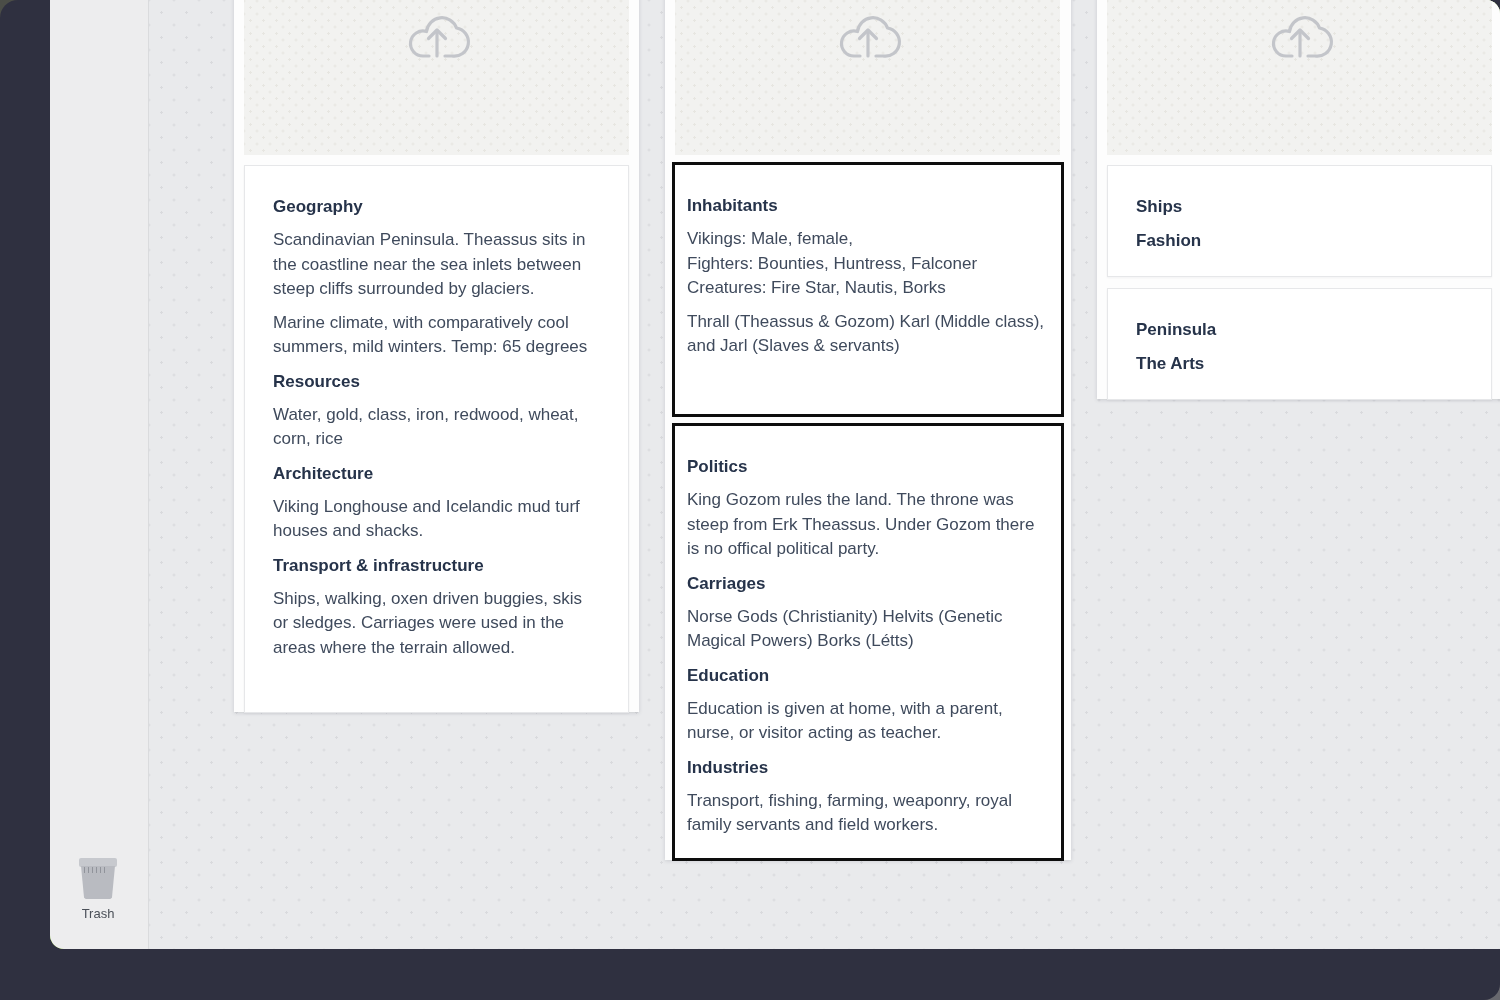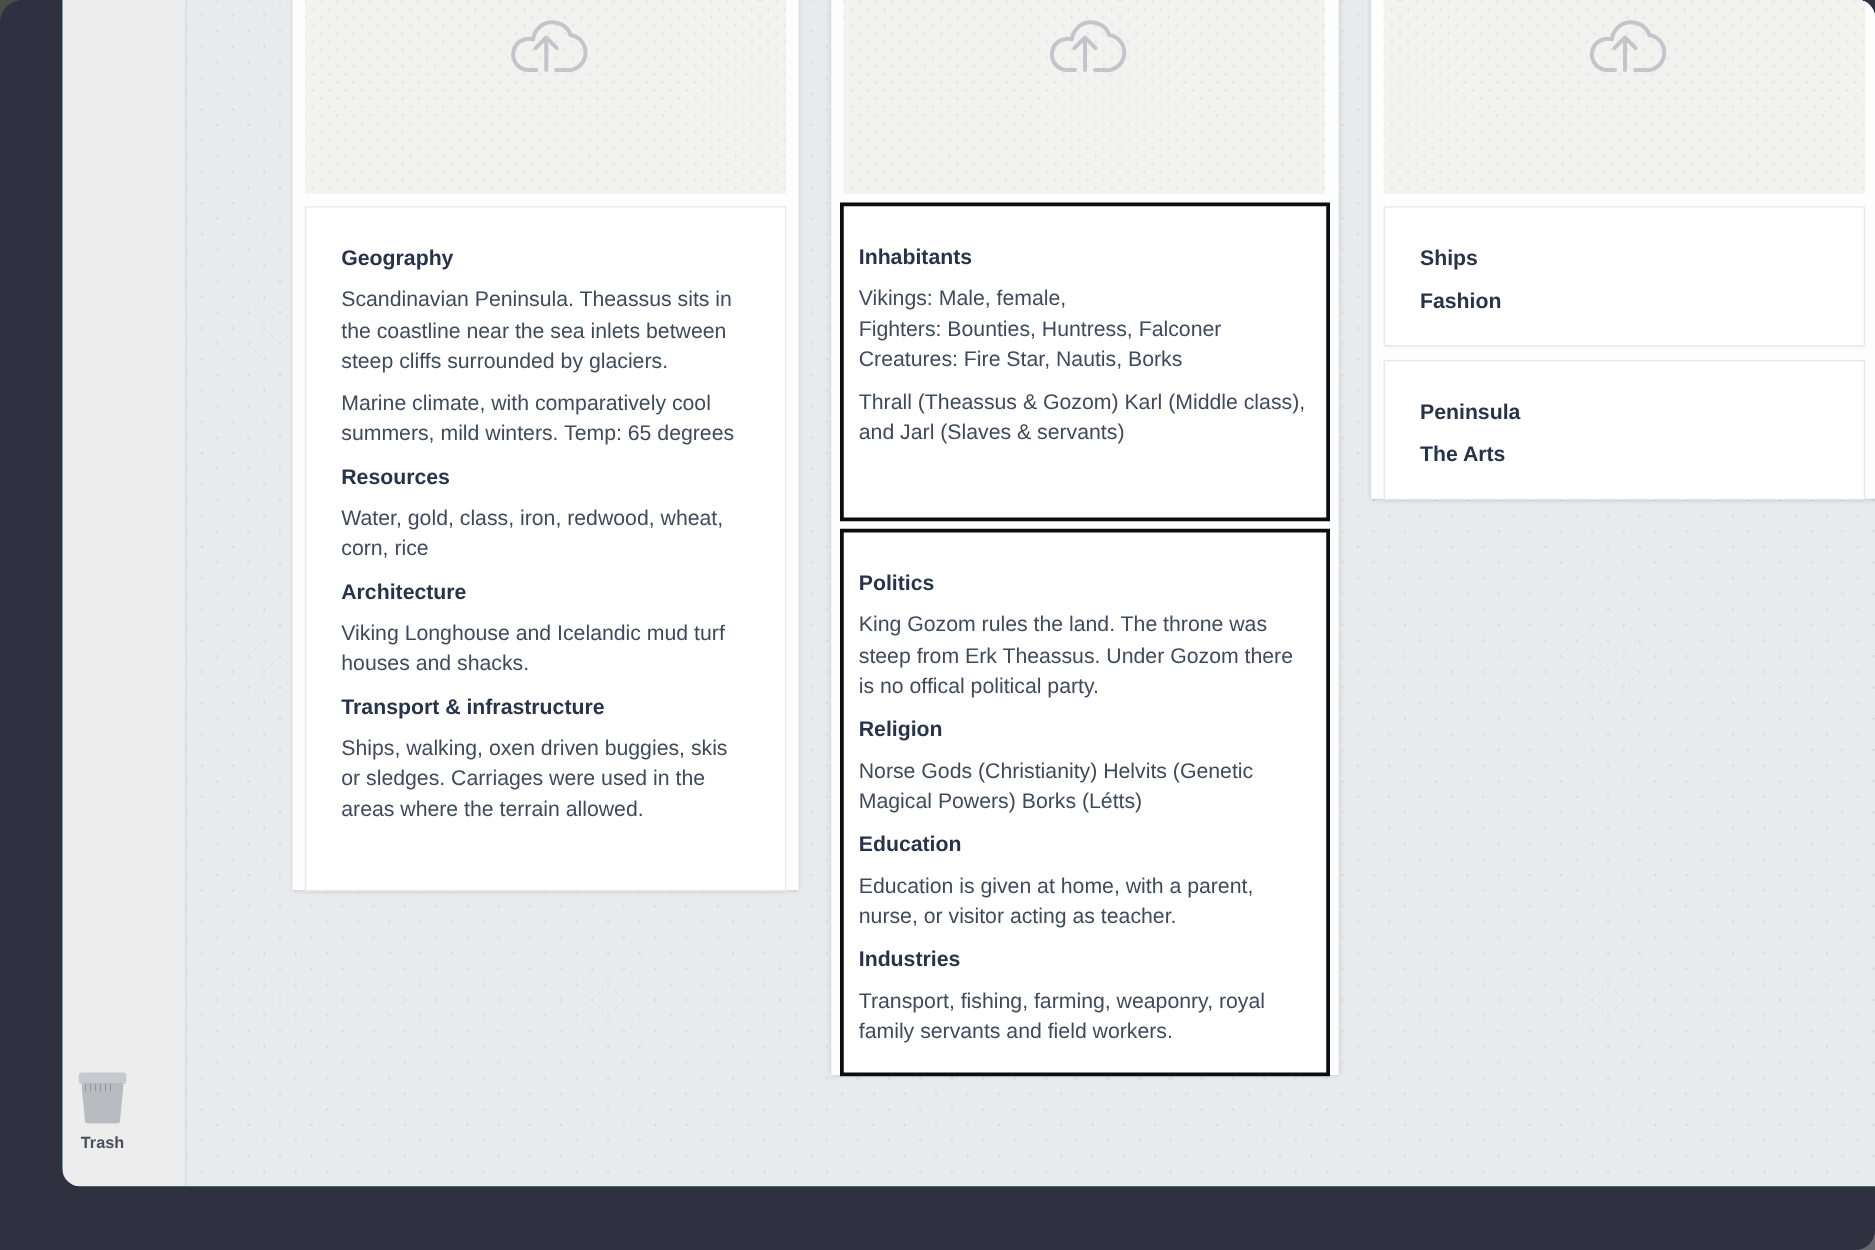--- a/index.html
+++ b/index.html
@@ -17,7 +17,7 @@
   
   .window{
     position:absolute;left:50px;top:0;width:1450px;height:949px;
-    background:#5eead4;border-radius:0 14px 0 14px;overflow:hidden;
+    background:#84cc16;border-radius:0 14px 0 14px;overflow:hidden;
   }
   .sidebar{position:absolute;left:0;top:0;width:98px;height:100%;background:#ededee;}
   .sidebar-divider{position:absolute;left:98px;top:0;width:1px;height:100%;background:#dadbdd;}

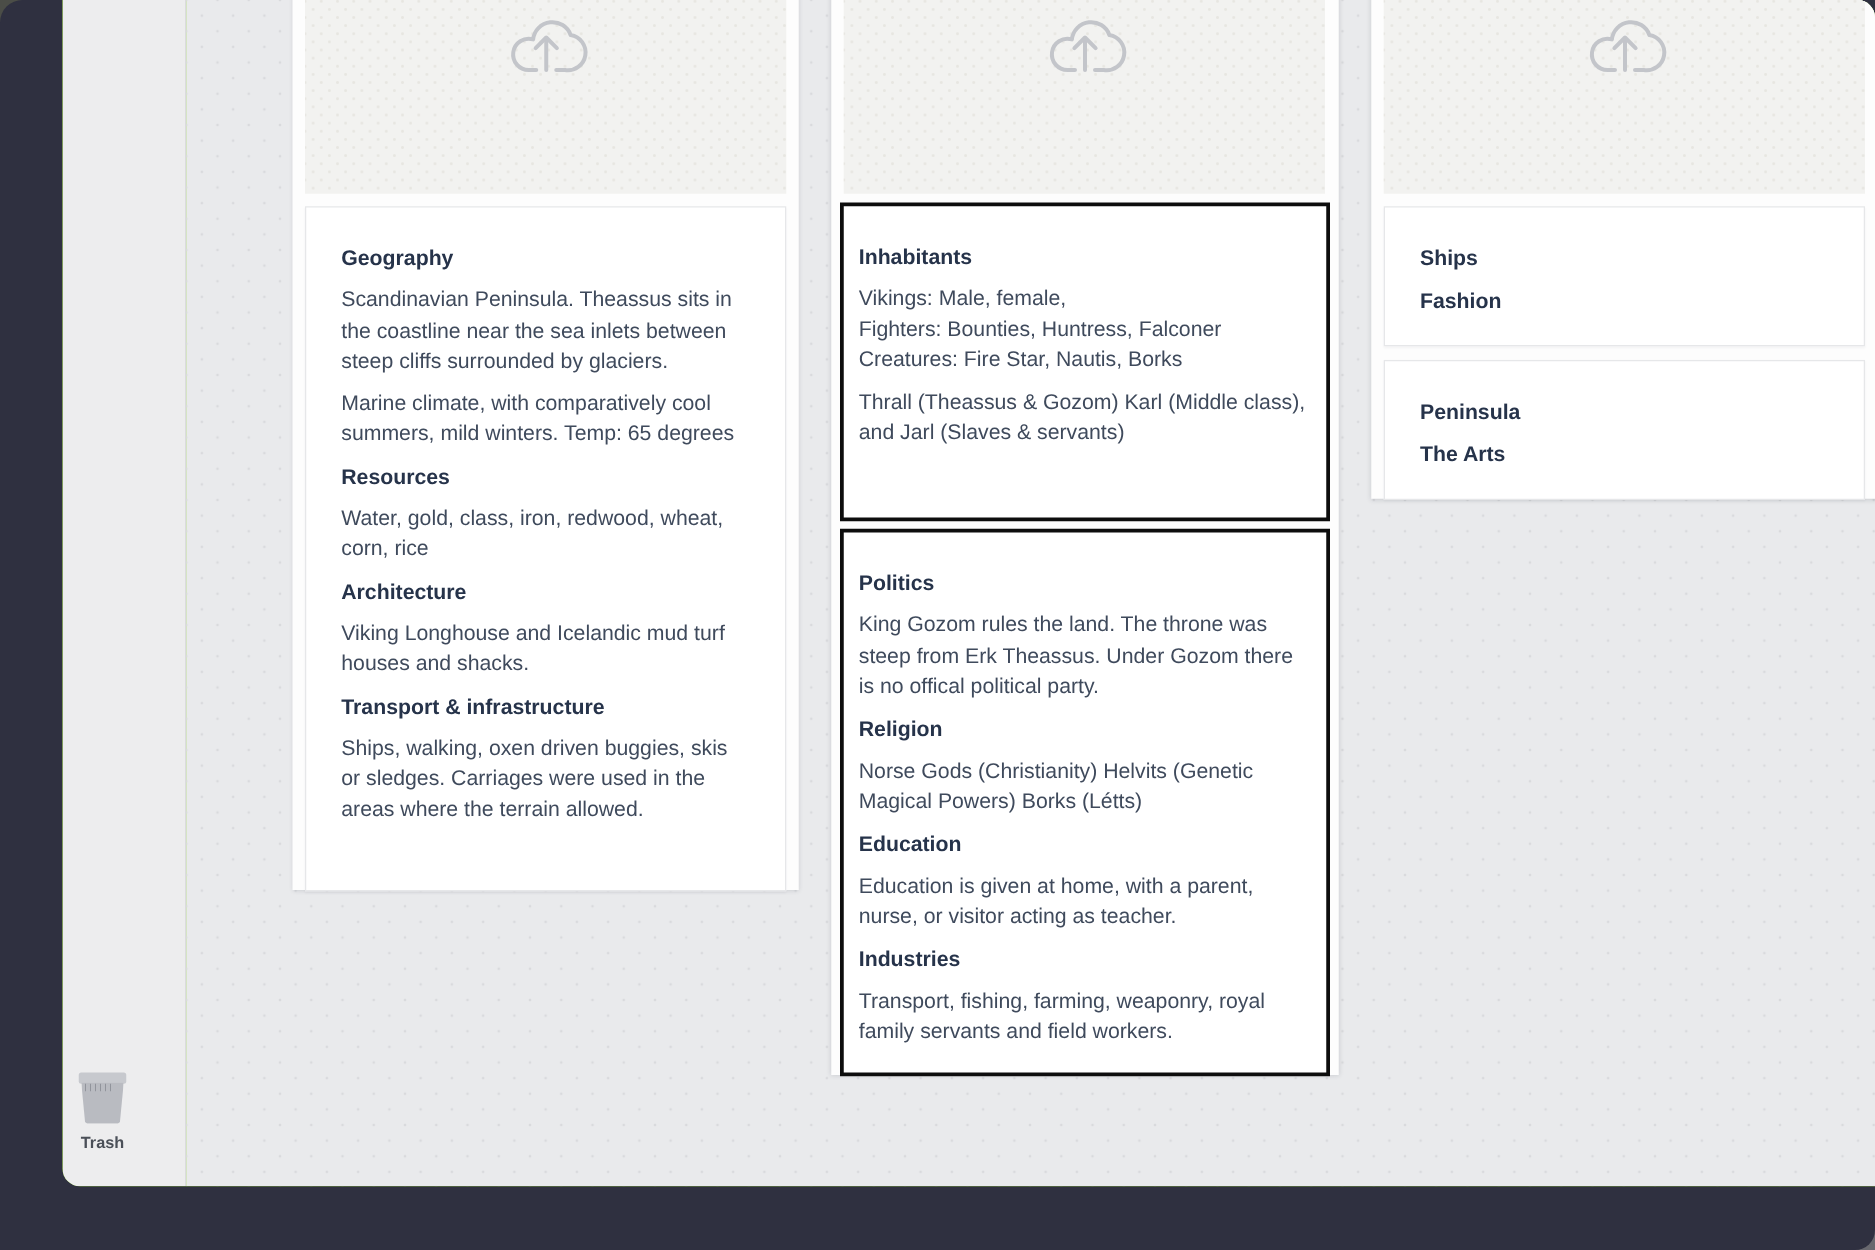--- a/index.html
+++ b/index.html
@@ -134,7 +134,7 @@
       <div class="text-card selected card-2-2">
         <div class="section-h">Politics</div>
         <div class="section-p">King Gozom rules the land. The throne was steep from Erk Theassus. Under Gozom there is no offical political party.</div>
-        <div class="section-h">Religion</div>
+        <div class="section-h">Carriages</div>
         <div class="section-p">Norse Gods (Christianity) Helvits (Genetic Magical Powers) Borks (Létts)</div>
         <div class="section-h">Education</div>
         <div class="section-p">Education is given at home, with a parent, nurse, or visitor acting as teacher.</div>

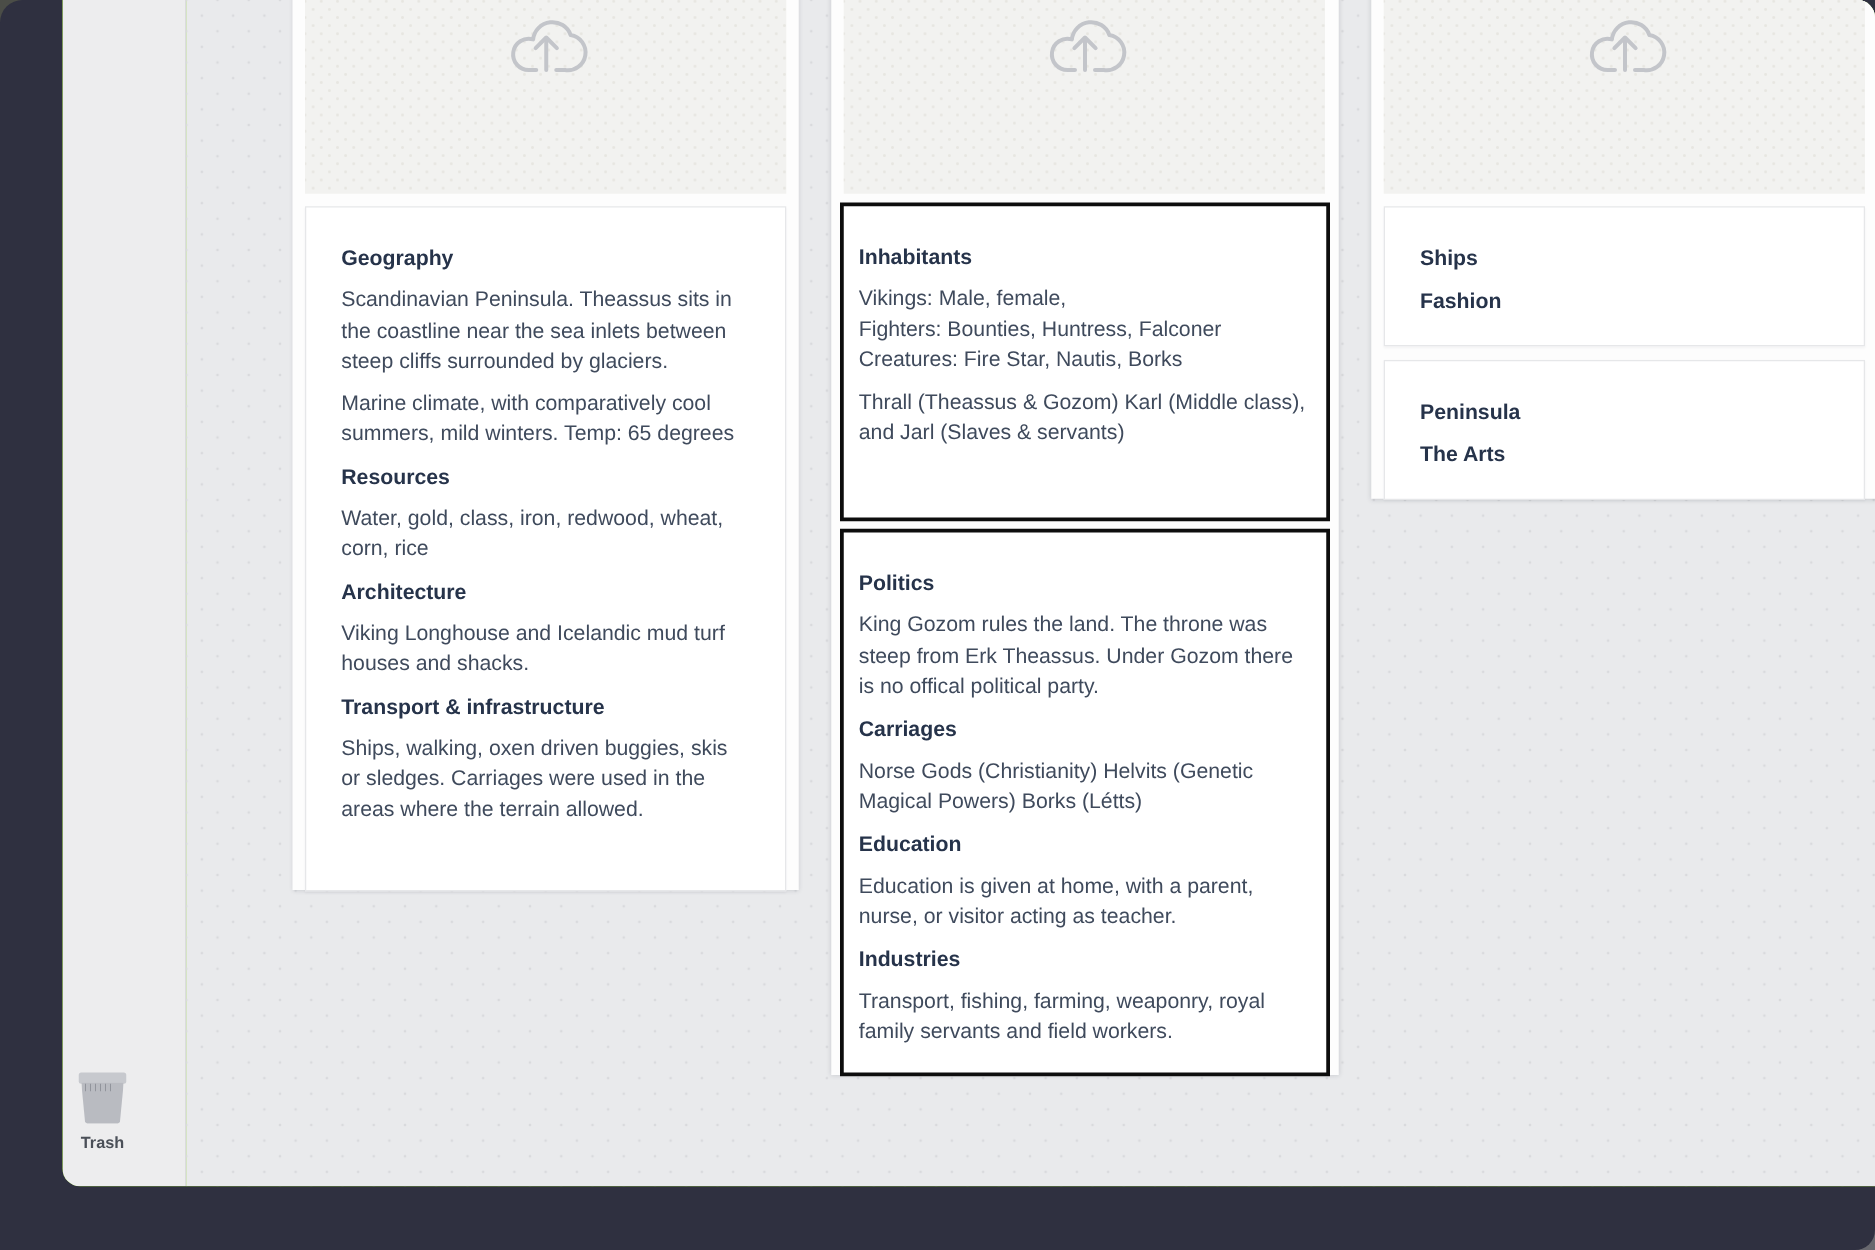--- a/index.html
+++ b/index.html
@@ -65,7 +65,7 @@
   .section-h{font-size:17px;font-weight:700;color:#26334a;line-height:24px;margin:10px 0 0;}
   .section-p{font-size:17px;color:#3f4a5c;line-height:24.5px;margin:9px 0 0;white-space:pre-line;}
   
-  .trash{position:absolute;left:8px;top:858px;width:48px;text-align:center;cursor:pointer;font-weight:bold;}
+  .trash{position:absolute;left:24px;top:858px;width:48px;text-align:center;cursor:pointer;}
   .trash-lid{width:38px;height:9px;background:#c7c9ce;border-radius:2px;margin:0 auto;}
   .trash-body{
     width:34px;height:33px;margin:-1px auto 0;background:#b9bbc1;

